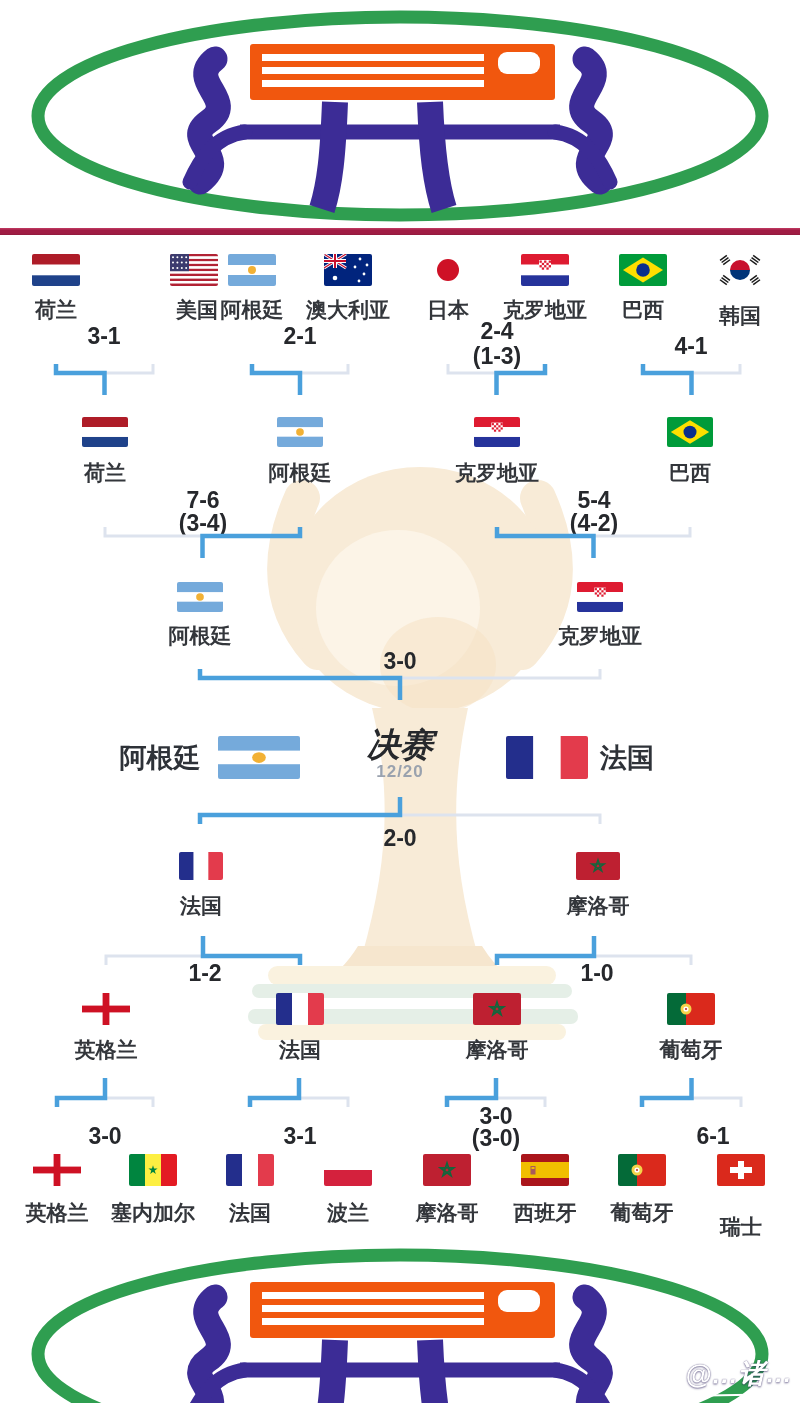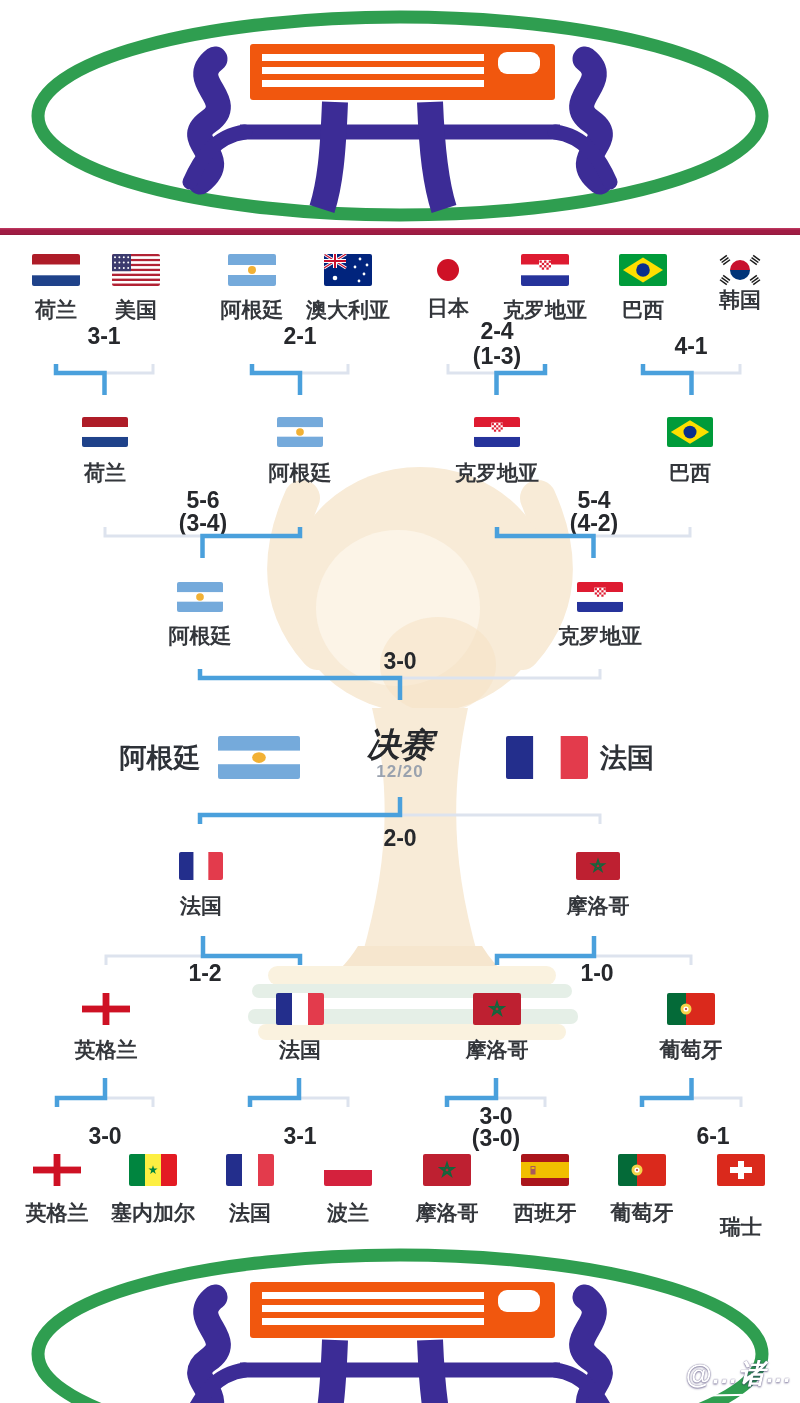--- a/index.html
+++ b/index.html
@@ -82,7 +82,7 @@
         </span>
         <div class="team-label" style="margin-top: 11px;">荷兰</div>
       </div>
-      <div class="team" style="left: 136px; top: 254px;">
+      <div class="team" style="left: 143px; top: 254px; align-items: flex-end;">
         <span class="flag">
           <svg width="48" height="32" viewBox="0 0 48 32" preserveAspectRatio="none">
             <rect x="0" y="0" width="48" height="2.47" fill="#B22234"></rect>

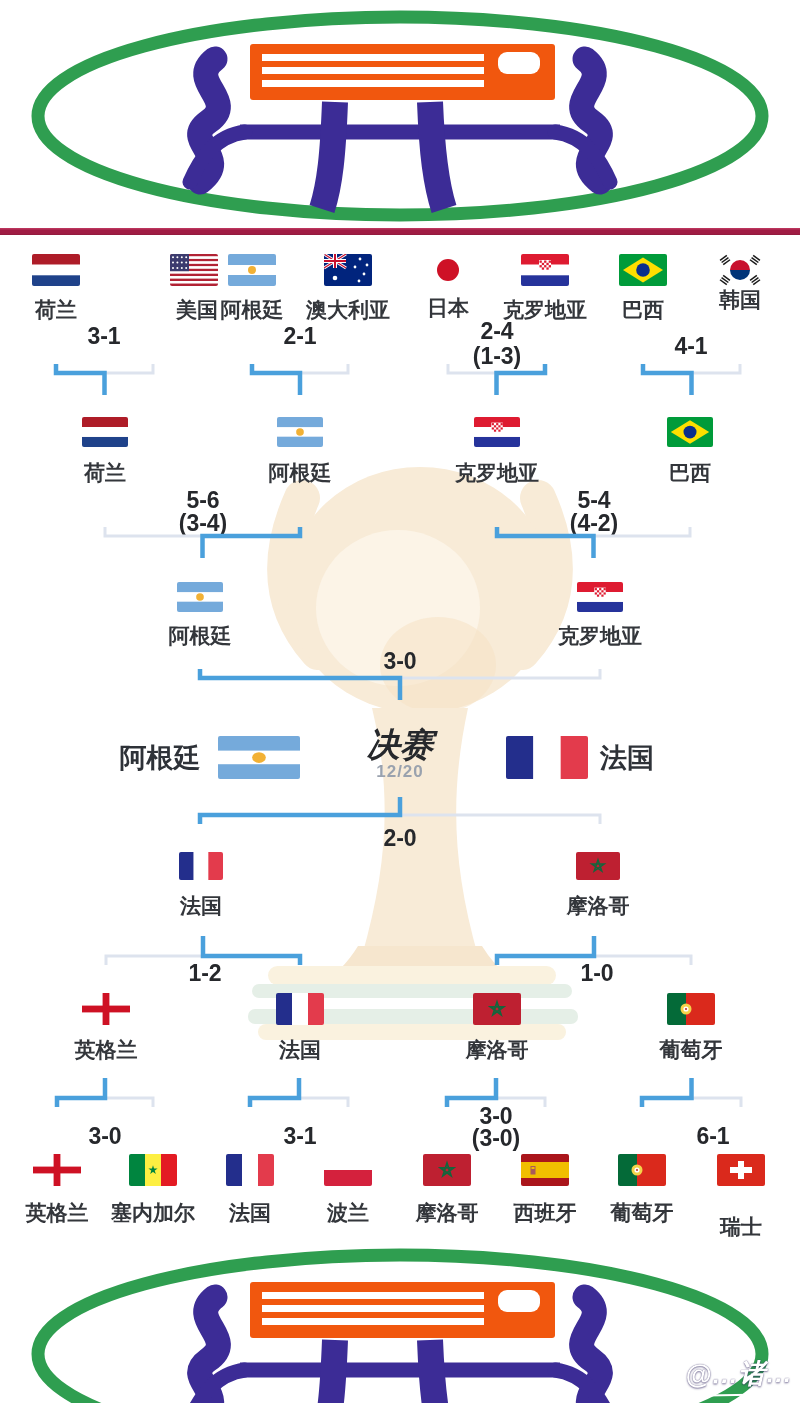--- a/index.html
+++ b/index.html
@@ -153,7 +153,7 @@
             <circle cx="24" cy="16" r="11" fill="#CE1126"></circle>
           </svg>
         </span>
-        <div class="team-label" style="margin-top: 11px; font-family: Liberation Mono, monospace;">日本</div>
+        <div class="team-label" style="margin-top: 11px;">日本</div>
       </div>
       <div class="team" style="left: 545px; top: 254px;">
         <span class="flag">

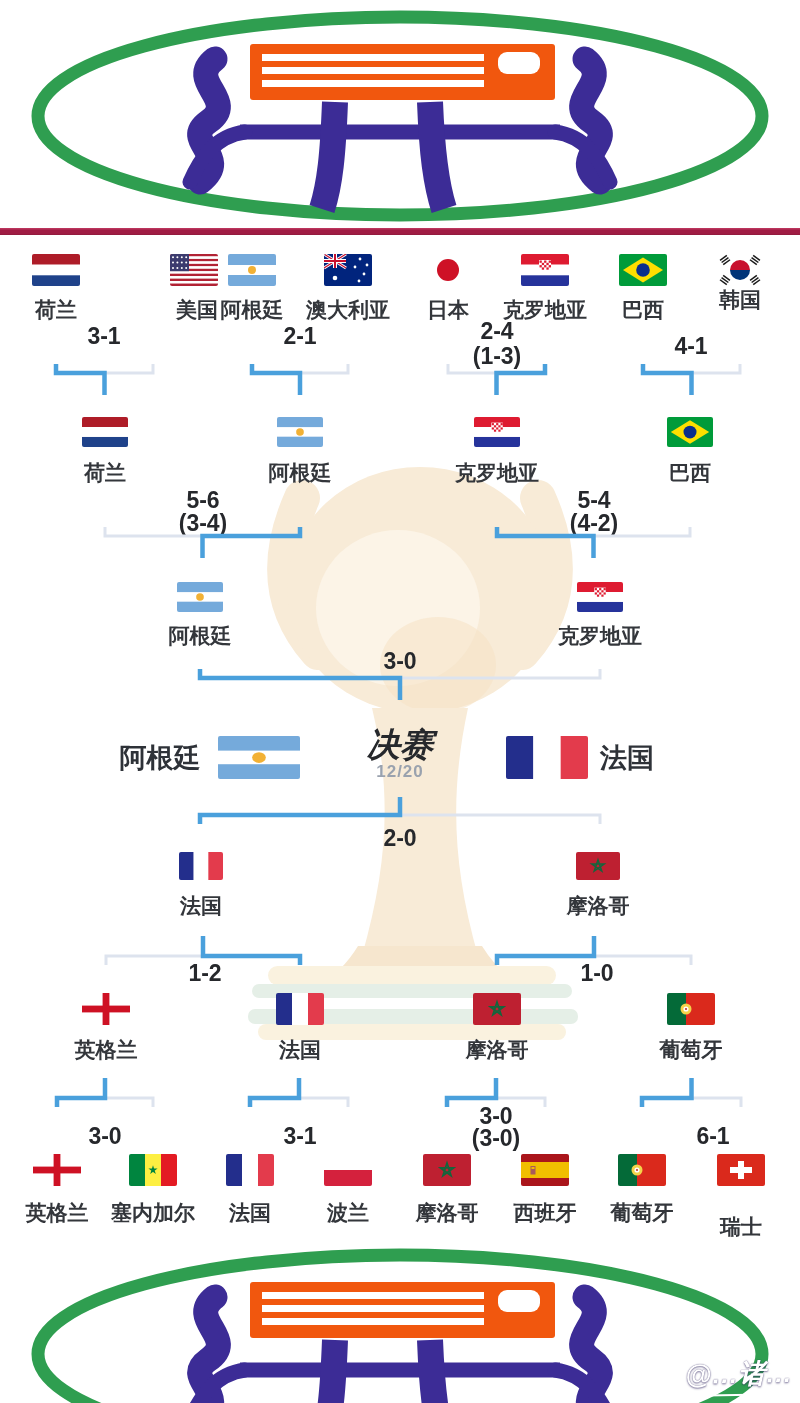--- a/index.html
+++ b/index.html
@@ -214,7 +214,7 @@
             </g>
           </svg>
         </span>
-        <div class="team-label" style="margin-top: 3px; font-family: Liberation Mono, monospace;">韩国</div>
+        <div class="team-label" style="margin-top: 17px;">韩国</div>
       </div>
       <div class="team" style="left: 105px; top: 417px;">
         <span class="flag">

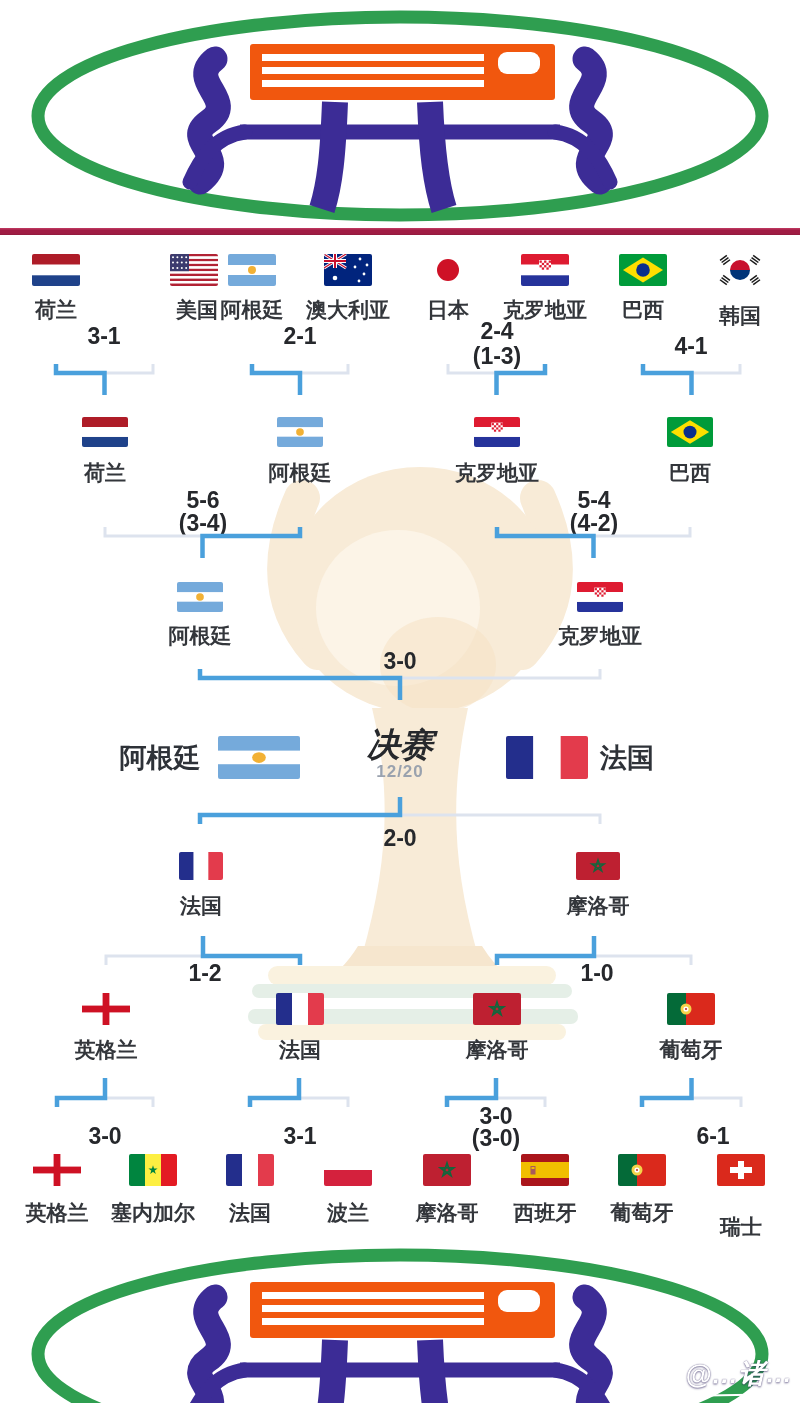--- a/index.html
+++ b/index.html
@@ -448,7 +448,7 @@
       <div class="score" style="left: 497px; top: 318px;">2-4</div>
       <div class="score" style="left: 497px; top: 343px;">(1-3)</div>
       <div class="score" style="left: 691px; top: 323px; margin-top: 10px;">4-1</div>
-      <div class="score" style="left: 203px; top: 487px;">5-6</div>
+      <div class="score" style="left: 203px; top: 487px;">7-6</div>
       <div class="score" style="left: 203px; top: 510px;">(3-4)</div>
       <div class="score" style="left: 594px; top: 487px;">5-4</div>
       <div class="score" style="left: 594px; top: 510px;">(4-2)</div>

